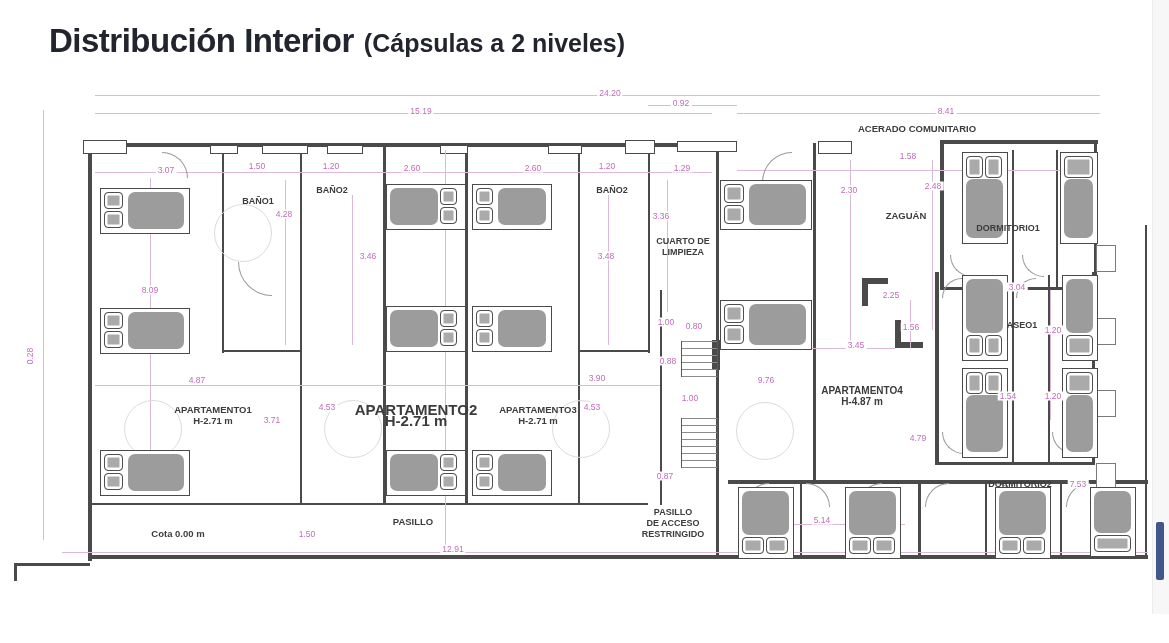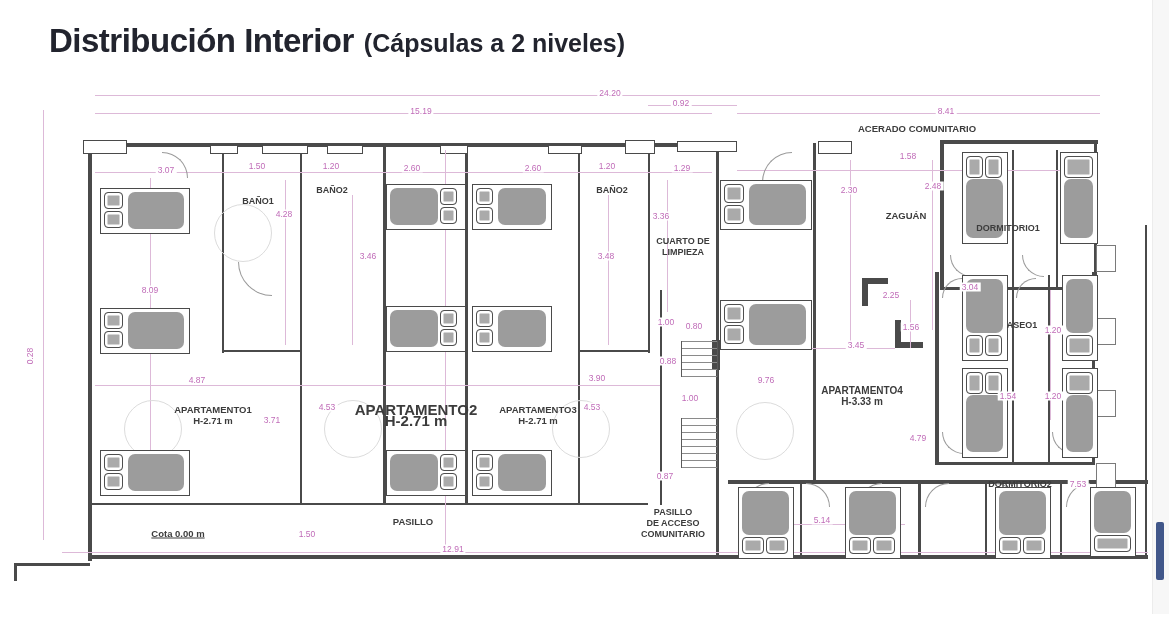--- a/index.html
+++ b/index.html
@@ -318,7 +318,7 @@
       <div class="dim" style="left: 606px; top: 256px;">3.48</div>
       <div class="dim" style="left: 150px; top: 290px;">8.09</div>
       <div class="dim" style="left: 891px; top: 295px;">2.25</div>
-      <div class="dim" style="left: 970px; top: 287px;">3.04</div>
+      <div class="dim" style="left: 1017px; top: 287px;">3.04</div>
       <div class="dim" style="left: 666px; top: 322px;">1.00</div>
       <div class="dim" style="left: 694px; top: 326px;">0.80</div>
       <div class="dim" style="left: 911px; top: 327px;">1.56</div>

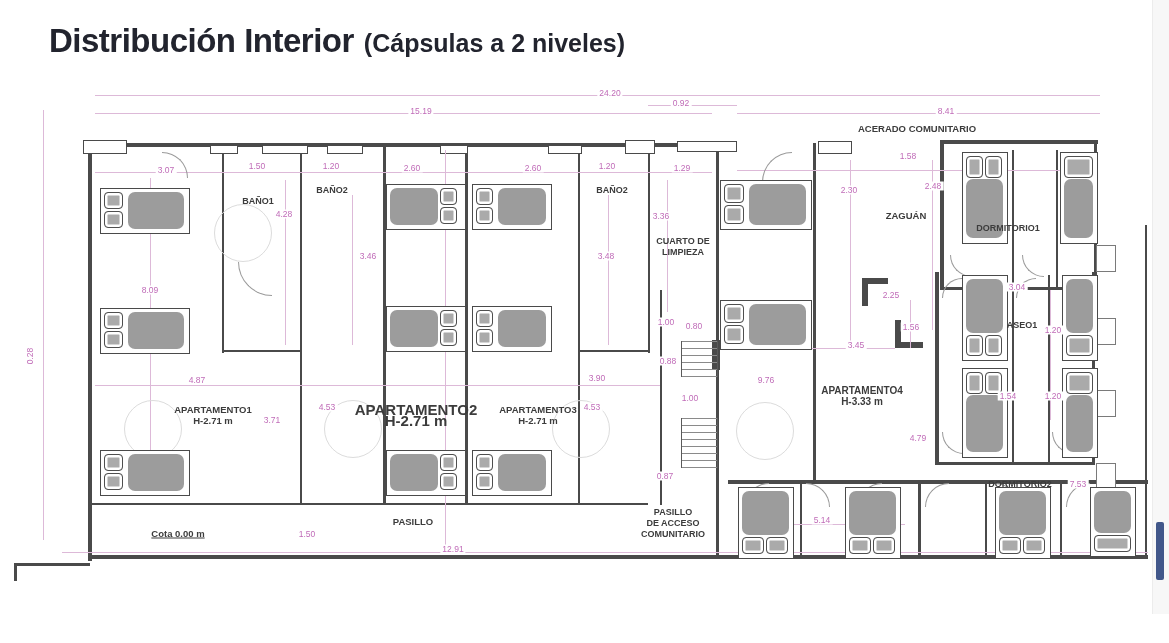--- a/index.html
+++ b/index.html
@@ -276,7 +276,7 @@
       </div>
       <div class="room-label" style="left: 862px; top: 396px; font-size: 10px;">
         <div>APARTAMENTO4</div>
-        <div>H-3.33 m</div>
+        <div>H-4.87 m</div>
       </div>
       <div class="room-label" style="left: 1008px; top: 228px; font-size: 9px;">
         <div>DORMITORIO1</div>

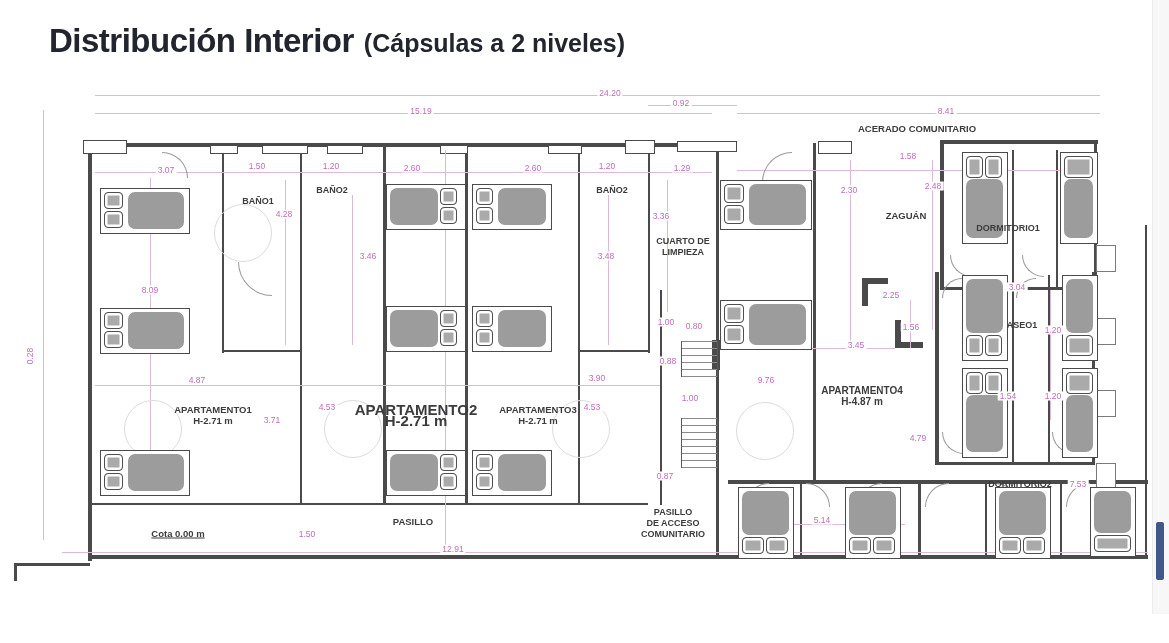--- a/index.html
+++ b/index.html
@@ -295,7 +295,7 @@
         <div>DE ACCESO</div>
         <div>COMUNITARIO</div>
       </div>
-      <div class="room-label" style="left: 178px; top: 533px; font-size: 9.5px; text-decoration: underline;">
+      <div class="room-label" style="left: 178px; top: 533px; font-size: 9.5px;">
         <div>Cota 0.00 m</div>
       </div>
       <div class="dim" style="left: 610px; top: 93px;">24.20</div>

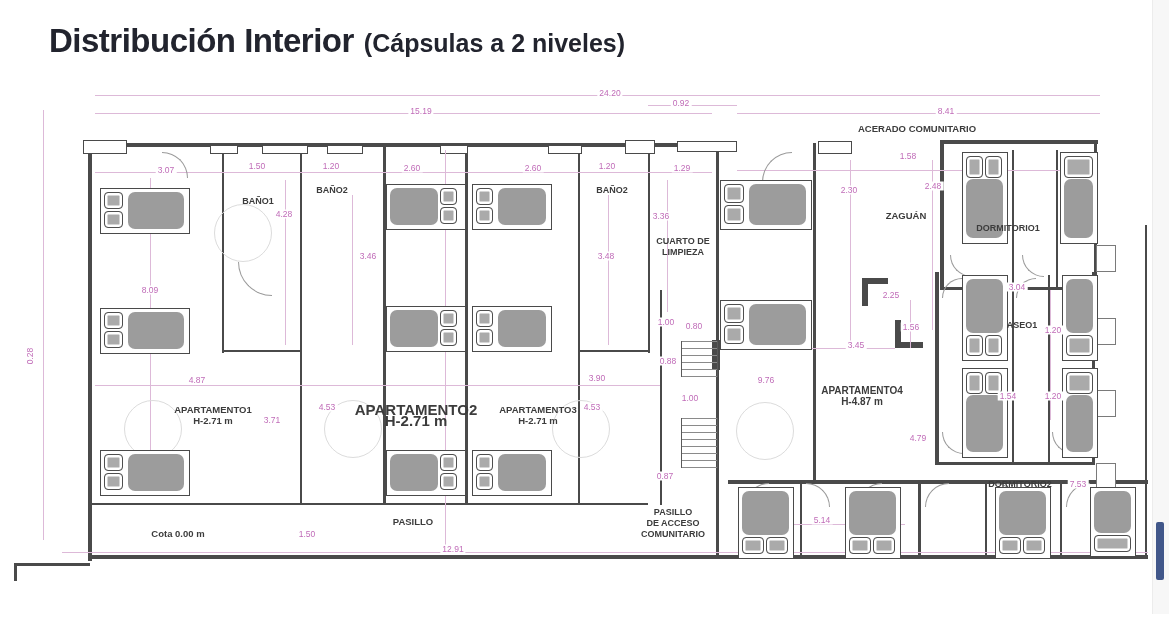--- a/index.html
+++ b/index.html
@@ -293,7 +293,7 @@
       <div class="room-label" style="left: 673px; top: 523px; font-size: 9px;">
         <div>PASILLO</div>
         <div>DE ACCESO</div>
-        <div>COMUNITARIO</div>
+        <div>RESTRINGIDO</div>
       </div>
       <div class="room-label" style="left: 178px; top: 533px; font-size: 9.5px;">
         <div>Cota 0.00 m</div>

